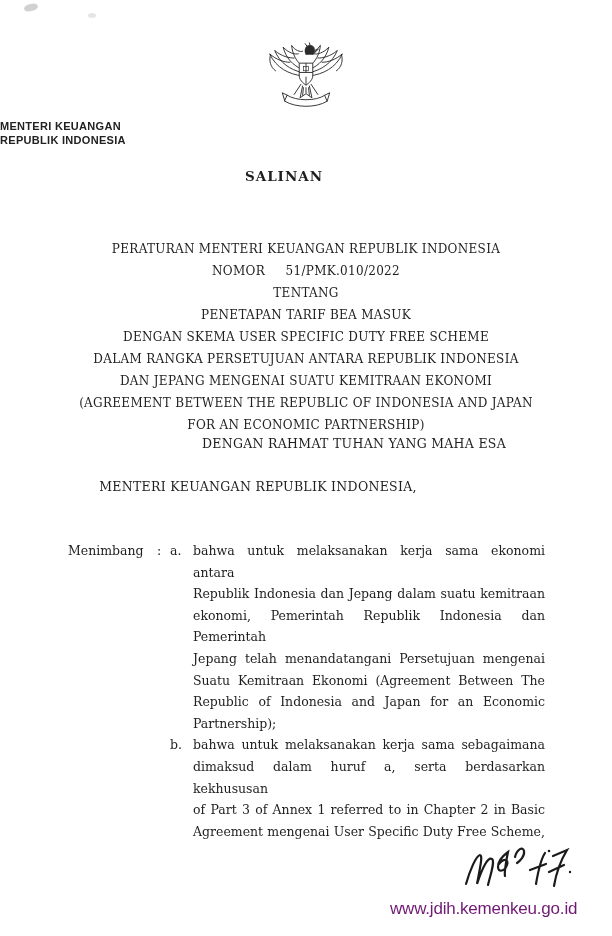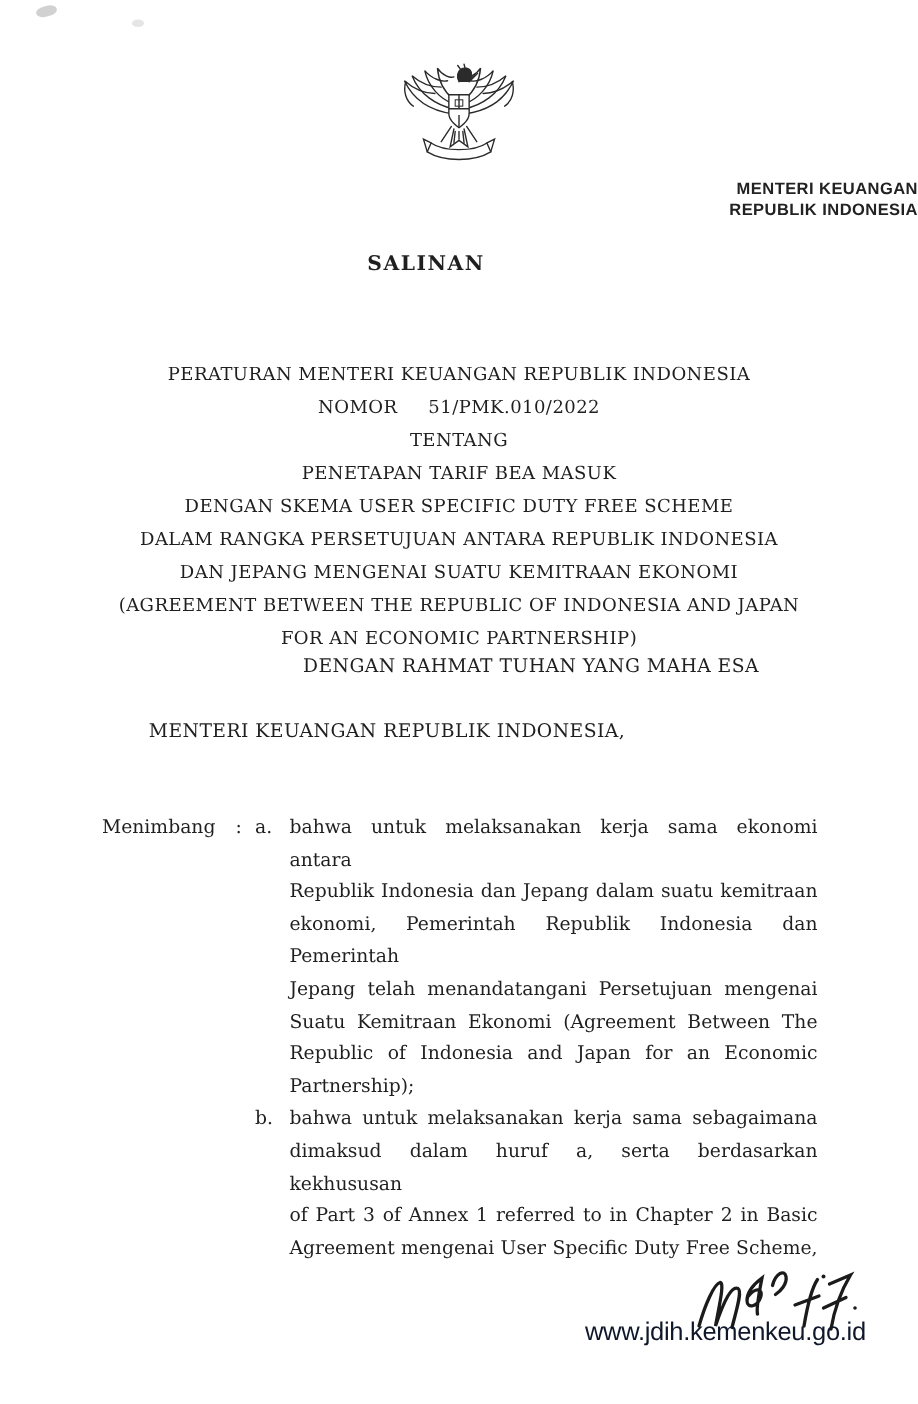--- a/index.html
+++ b/index.html
@@ -18,7 +18,7 @@
 
   .emblem{position:absolute;left:263px;top:42px;width:86px;height:66px;}
 
-  .ministry{position:absolute;left:0;top:120px;width:612px;text-align:right;
+  .ministry{position:absolute;left:0;top:120px;width:612px;text-align:left;
     font-family:"Liberation Sans","DejaVu Sans",sans-serif;font-weight:bold;
     font-size:11px;line-height:13.5px;letter-spacing:.3px;color:#222;}
   .salinan{position:absolute;left:0;top:168px;width:568px;text-align:center;

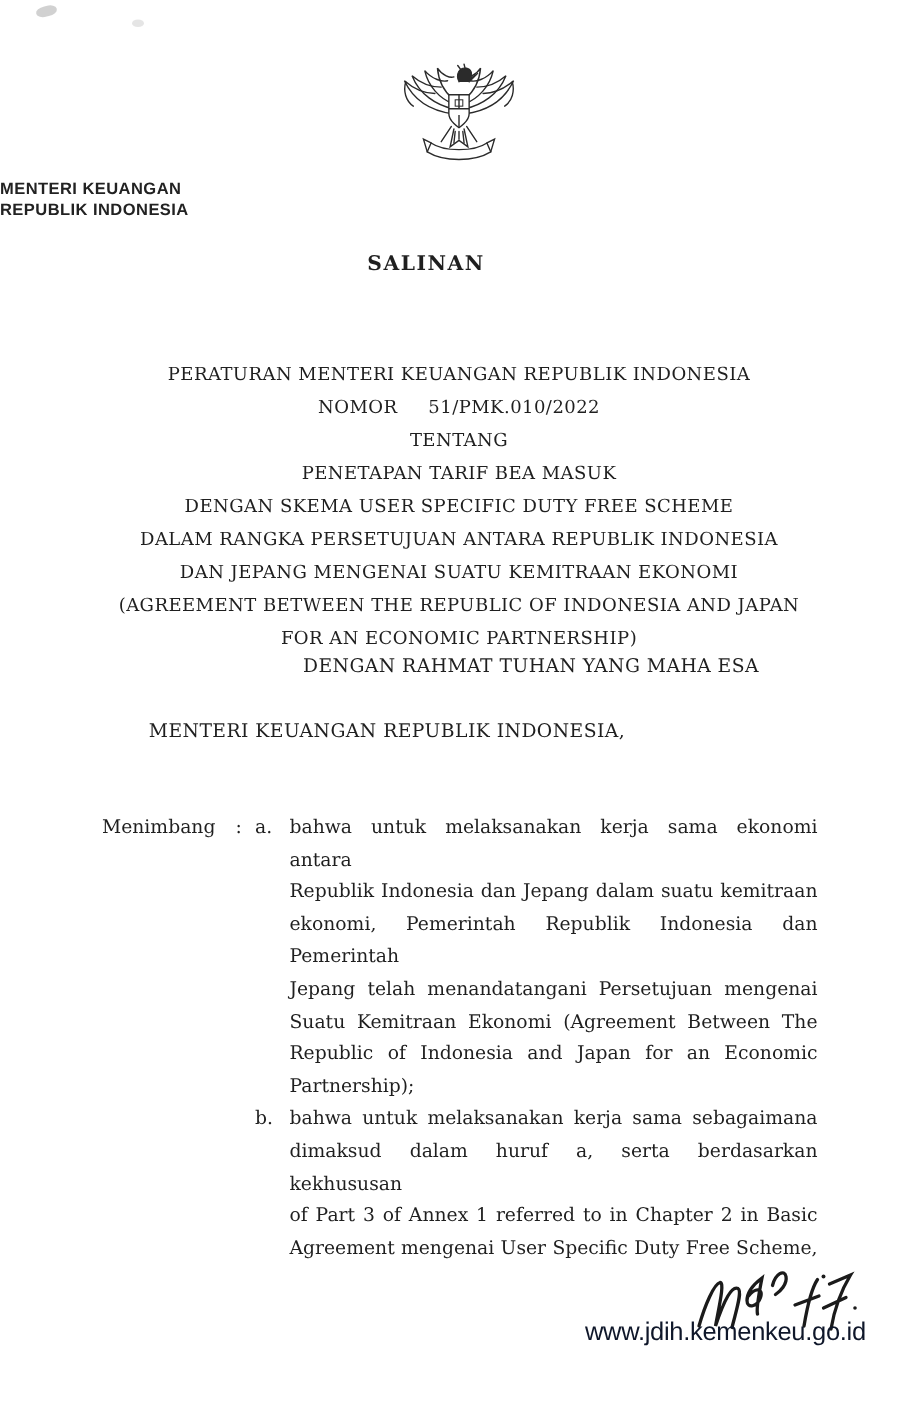--- a/index.html
+++ b/index.html
@@ -149,7 +149,7 @@
     </g>
   </svg>
 
-  <a class="site-url" style="color: #0f172a;">www.jdih.kemenkeu.go.id</a>
+  <a class="site-url" style="color: #701a75; margin-top: 21px;">www.jdih.kemenkeu.go.id</a>
 
 </div>
 

